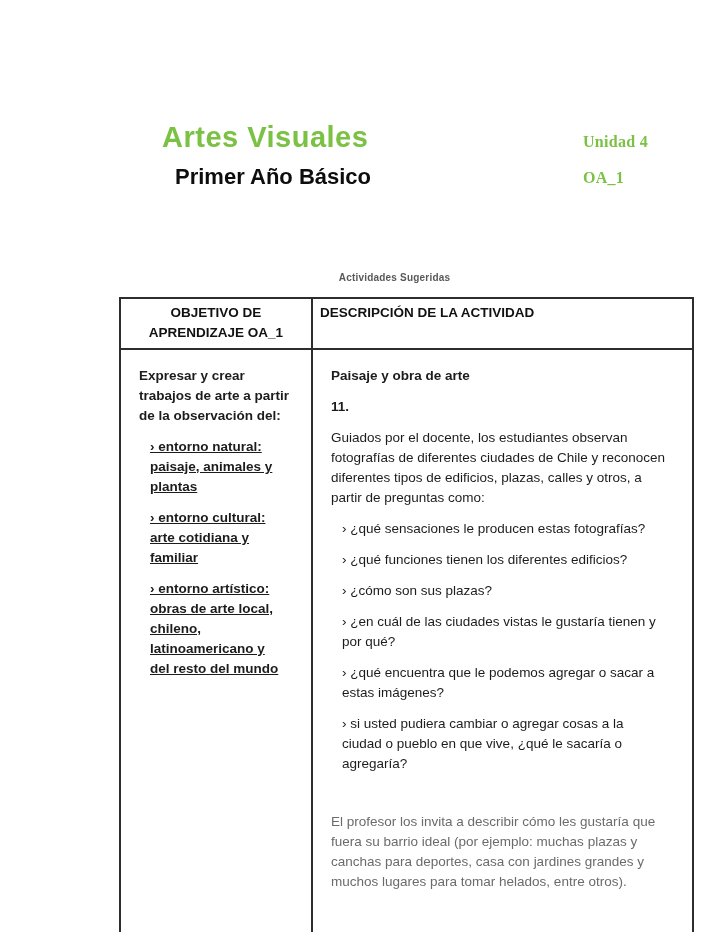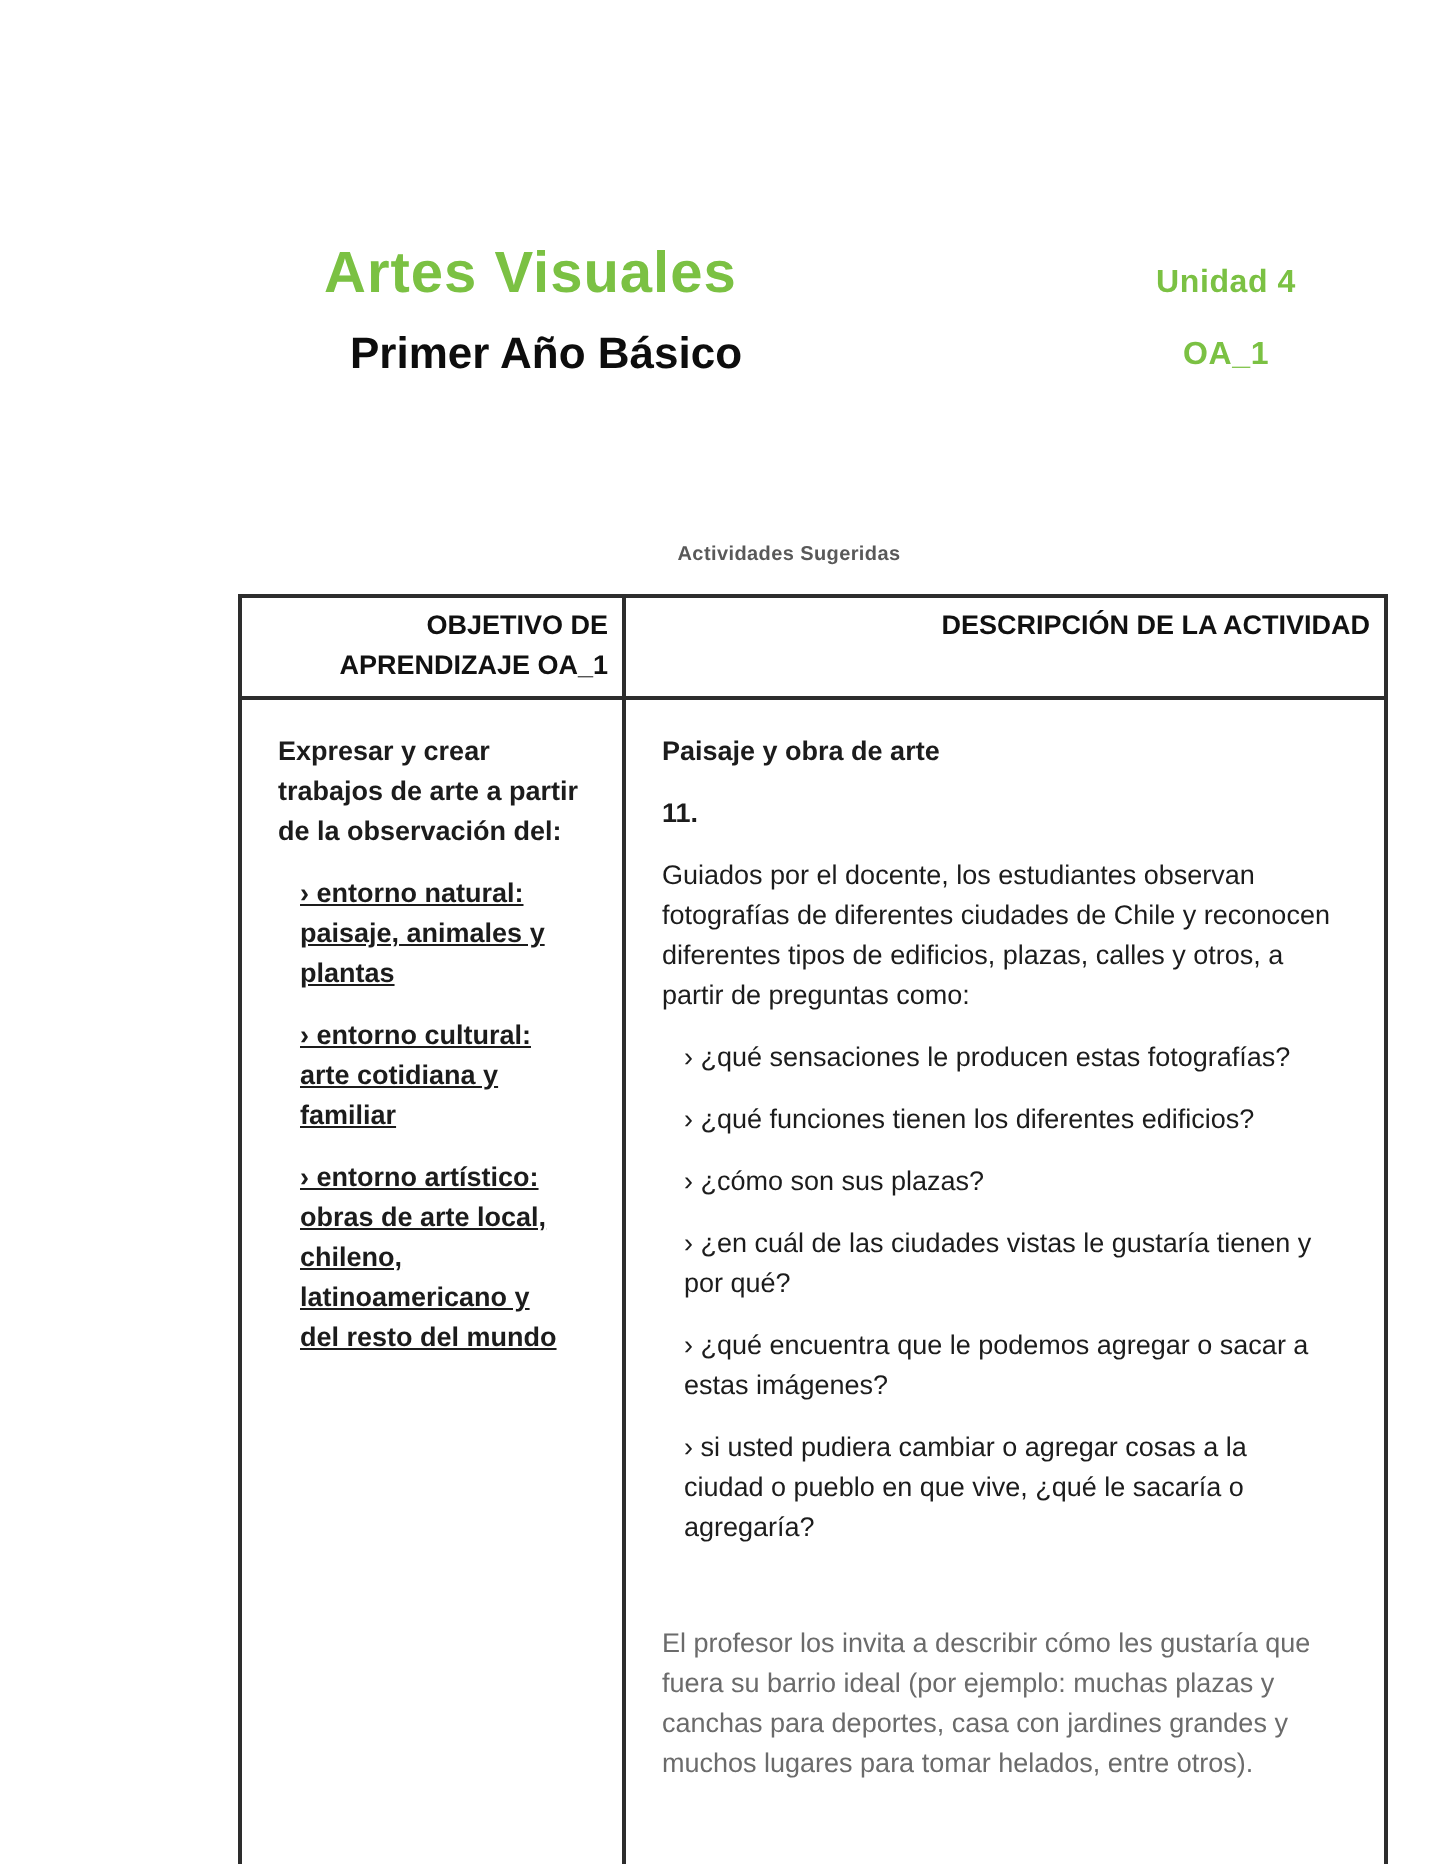--- a/index.html
+++ b/index.html
@@ -42,7 +42,8 @@
     padding-left: 34px;
   }
   .doc-header-right {
-    text-align: center;
+    text-align: left;
+    font-family: Liberation Serif, serif;
   }
   .doc-unit, .doc-oa {
     color: #7BC143;

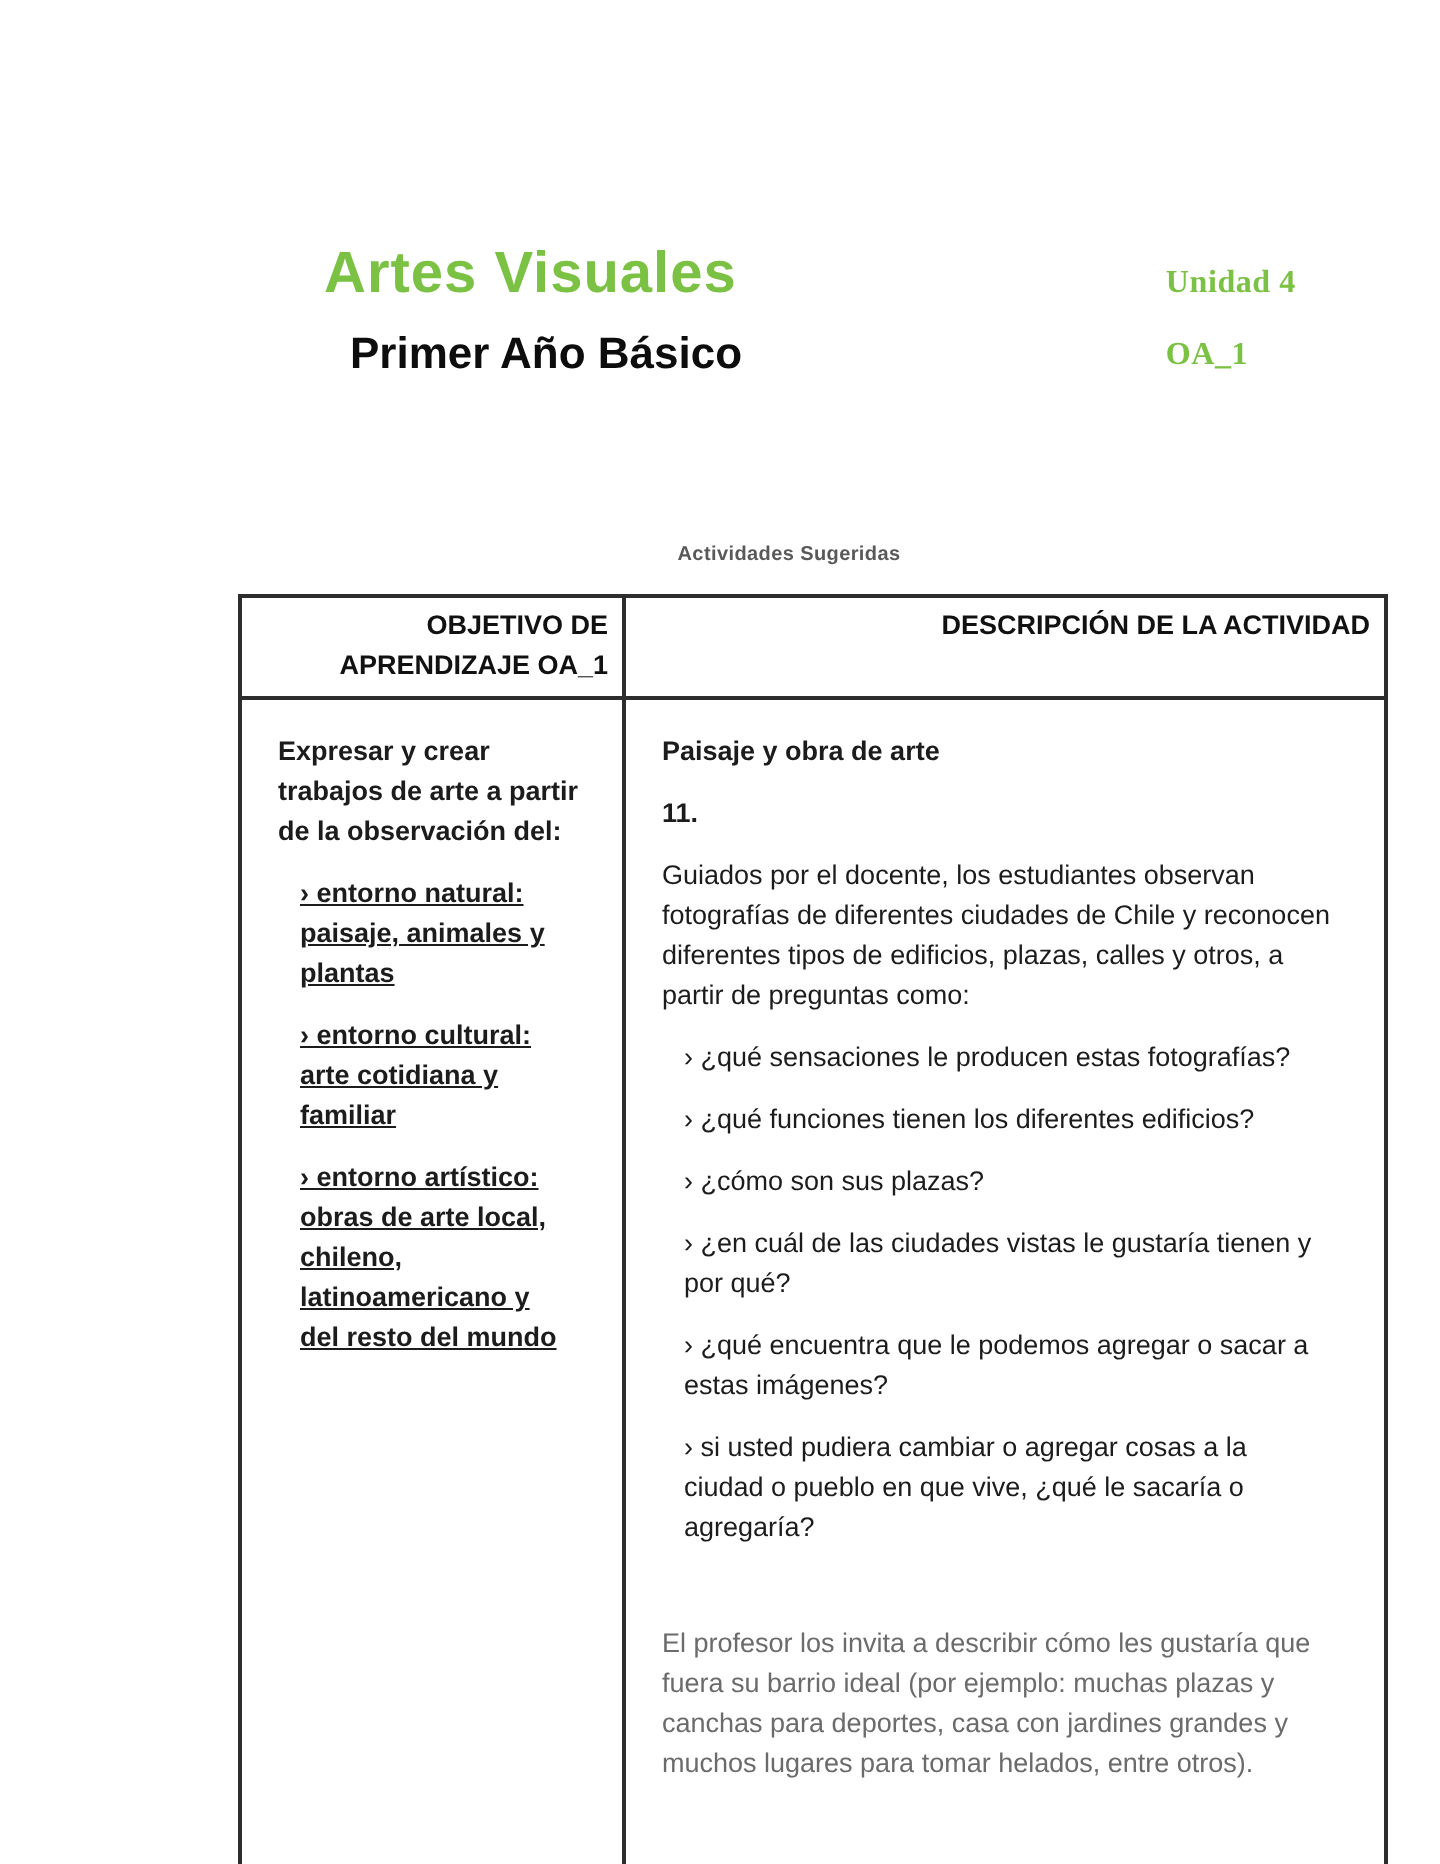--- a/index.html
+++ b/index.html
@@ -82,7 +82,7 @@
   }
   .col-objective { width: 192px; }
   .col-description { width: 381px; }
-  .th-objective { text-align: right; }
+  .th-objective { text-align: center; }
   .th-description { text-align: right; }
   .activity-table td {
     vertical-align: top;

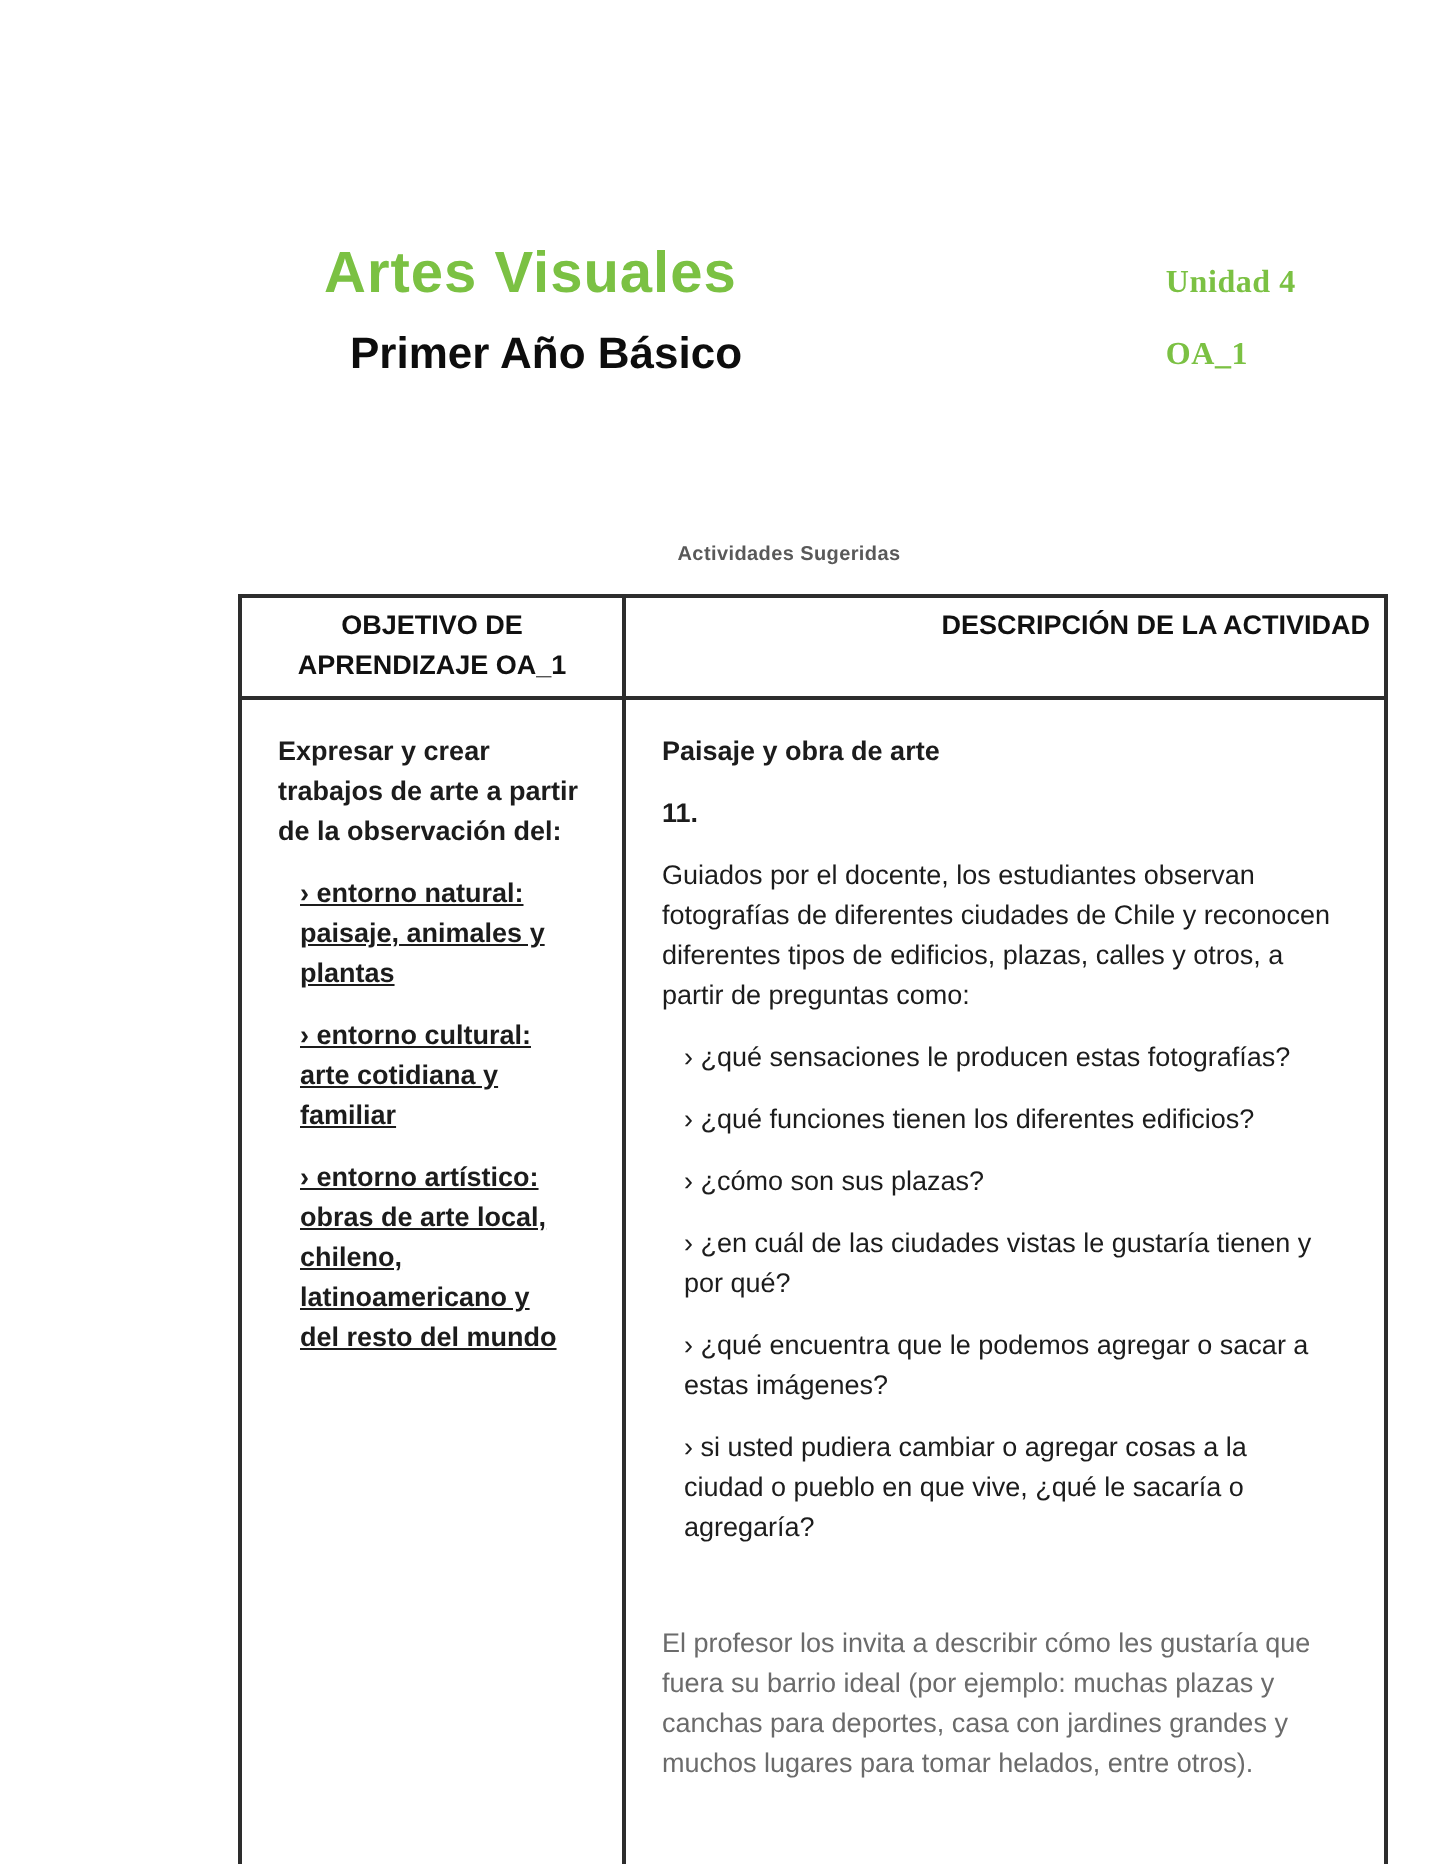--- a/index.html
+++ b/index.html
@@ -83,7 +83,7 @@
   .col-objective { width: 192px; }
   .col-description { width: 381px; }
   .th-objective { text-align: center; }
-  .th-description { text-align: right; }
+  .th-description { text-align: left; }
   .activity-table td {
     vertical-align: top;
     padding: 5px 7px 24px 7px;

